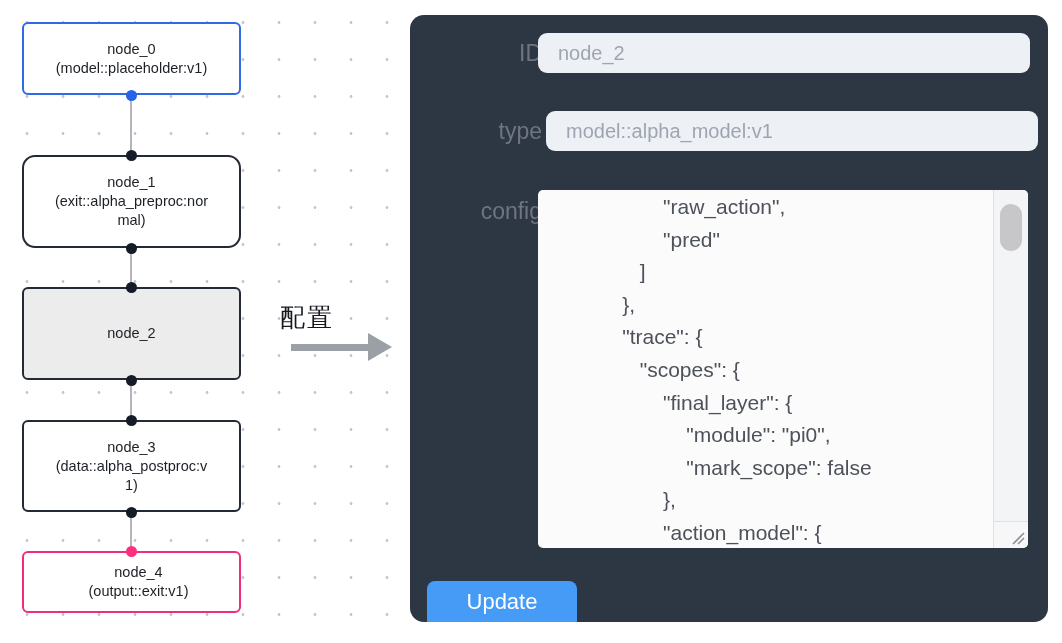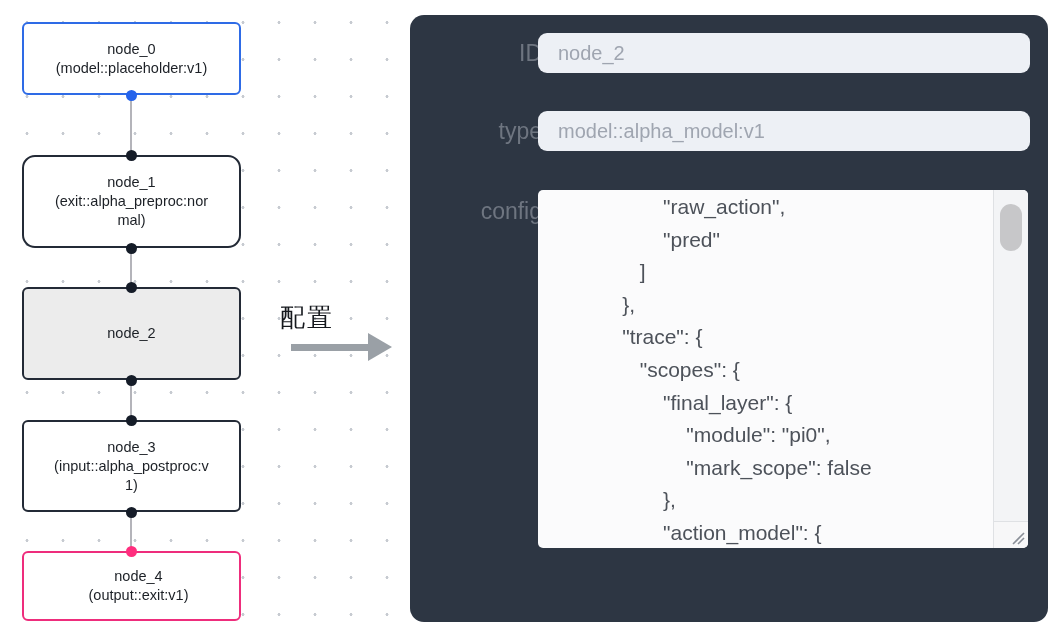--- a/index.html
+++ b/index.html
@@ -53,7 +53,7 @@
   .tb{ position:absolute; left:128px; width:492px; height:40px; border-radius:9px;
     background:#edf0f5; border:none; color:#9fa5b0; font-size:20px;
     line-height:40px; padding:0 0 0 20px; white-space:nowrap; overflow:hidden; }
-  .tb-id{ top:18px; } .tb-type{ top:96px; }
+  .tb-id{ top:18px; } .tb-type{ top:96px;margin-left:8px; }
 
   .ta{ position:absolute; left:128px; top:175px; width:490px; height:358px;
     background:#fbfbfc; border-radius:5px; overflow:hidden; cursor:text; }

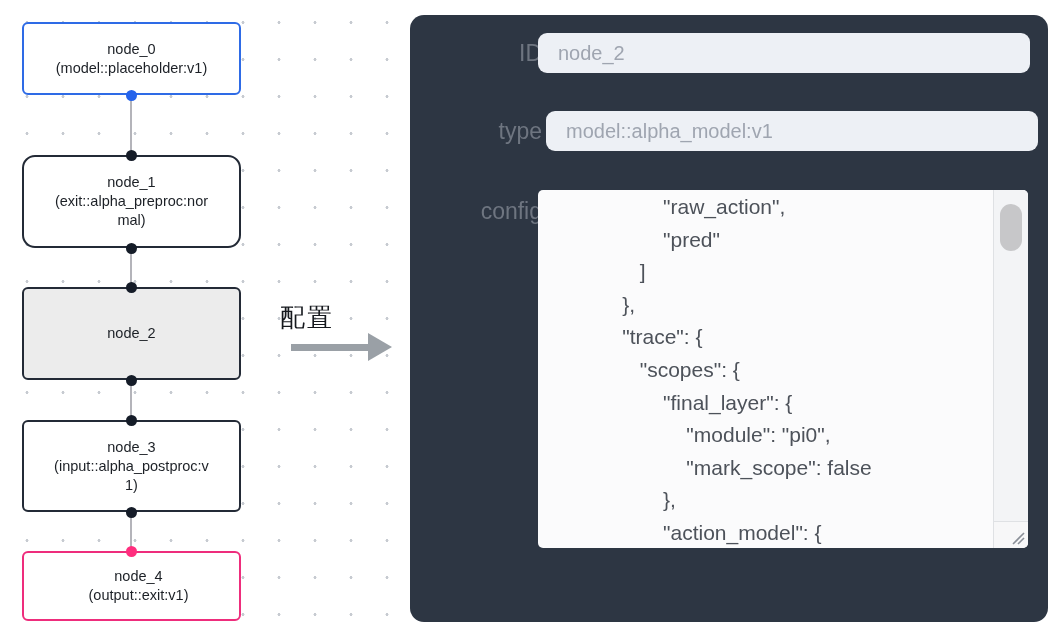--- a/index.html
+++ b/index.html
@@ -97,7 +97,7 @@
     </div>
     <div class="node n3">
       <div>node_3</div>
-      <div class="sub">(input::alpha_postproc:v1)</div>
+      <div class="sub">(data::alpha_postproc:v1)</div>
     </div>
     <div class="node n4">
       <div>node_4</div>

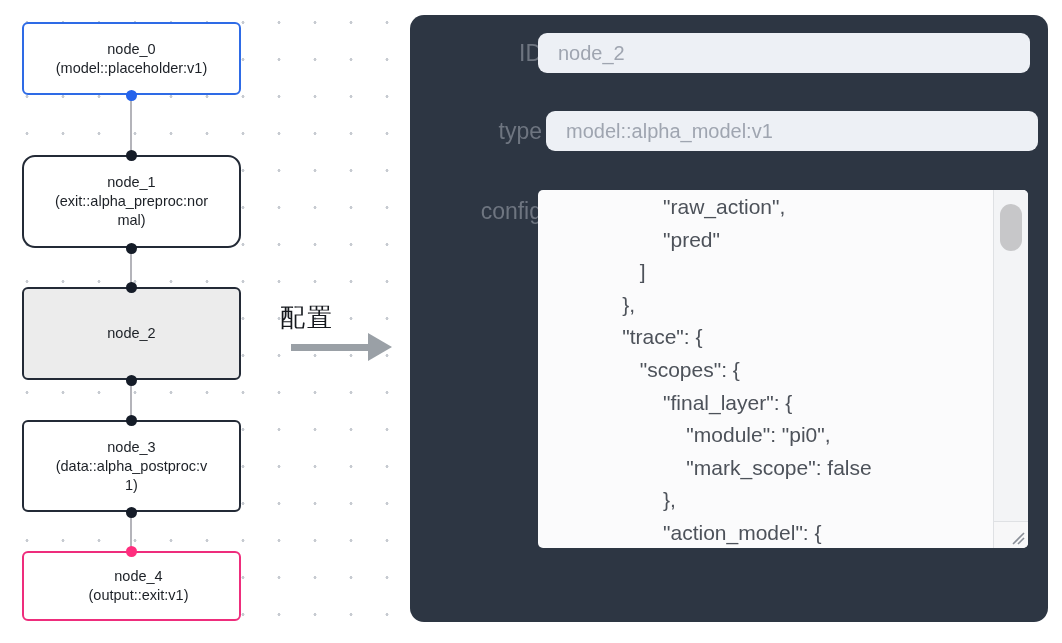--- a/index.html
+++ b/index.html
@@ -24,7 +24,7 @@
   .n1{ top:155px; height:93px;border-radius:13px; }
   .n2{ top:287px; height:93px; background:#ececec; border-width:2.5px; }
   .n3{ top:420px; height:92px; }
-  .n4{ top:551px; height:70px; border-color:#ee2d7c;padding-left:14px; }
+  .n4{ top:551px; height:62px; border-color:#ee2d7c;padding-left:14px; }
 
   .edge{ position:absolute; left:130px; width:2px; background:#b4b4ba; }
   .e0{ top:95px;  height:60px; }

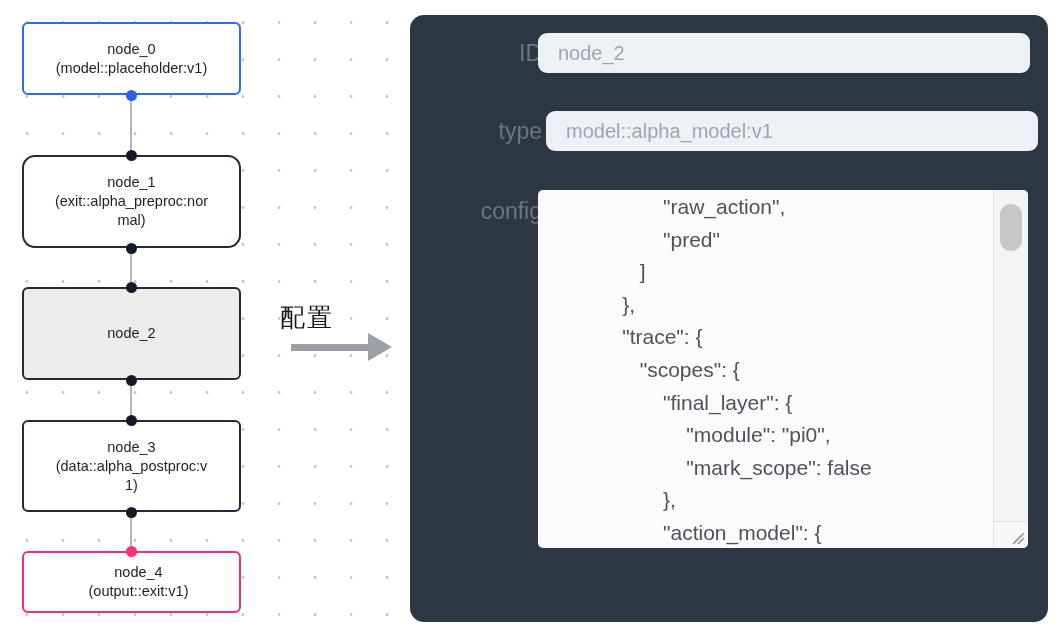--- a/index.html
+++ b/index.html
@@ -153,6 +153,7 @@
       </div>
     </div>
 
+    <div class="update-btn">Update</div>
   </div>
 </div>
 

